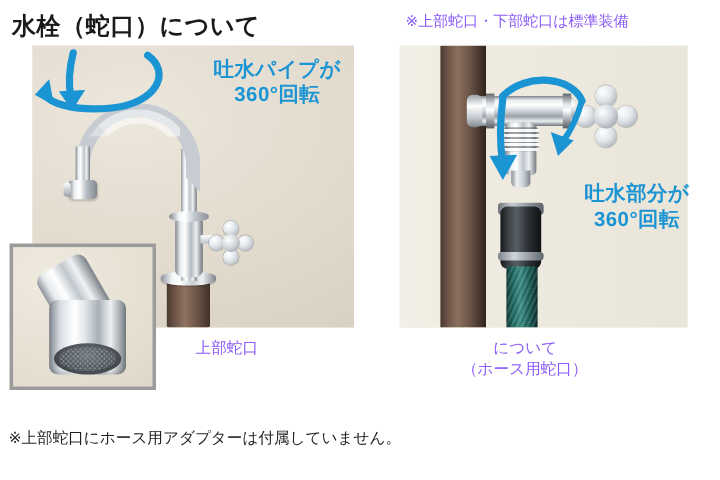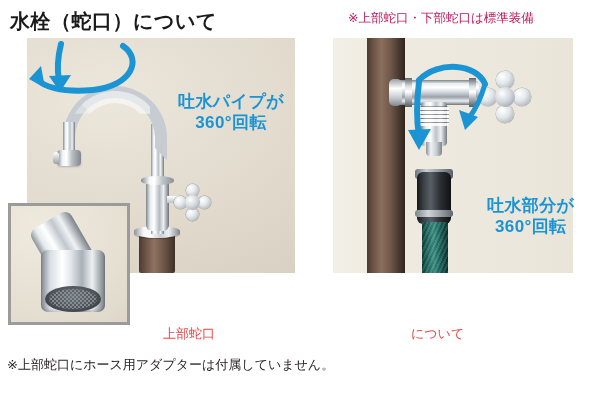--- a/index.html
+++ b/index.html
@@ -34,11 +34,11 @@
   }
   .top-note {
     position: absolute;
-    left: 348px;
+    left: 338px;
     top: 10px;
     font-size: 12.5px;
     font-weight: 400;
-    color: #be185d;
+    color: #8b5cf6;
     white-space: nowrap;
   }
 

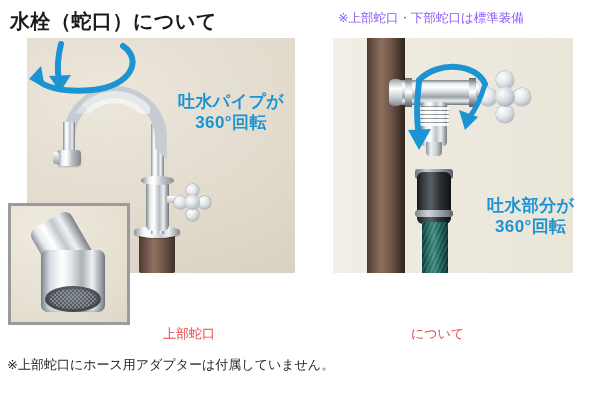--- a/index.html
+++ b/index.html
@@ -226,7 +226,6 @@
     color: #1b94d4;
     letter-spacing: .4px;
     white-space: nowrap;
-    margin-top: 44px;
   }
   #label-left-rot {
     left: 178px;

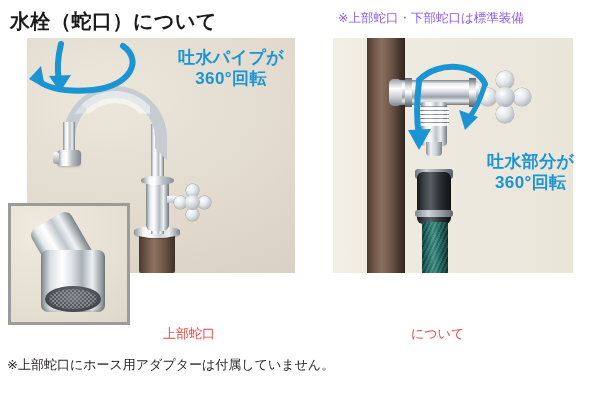--- a/index.html
+++ b/index.html
@@ -294,9 +294,8 @@
   .caption {
     position: absolute;
     font-size: 13px;
-    color: #ef4444;
+    color: #8b5cf6;
     white-space: nowrap;
-    margin-top: 44px;
   }
   #caption-inset {
     left: 14px;

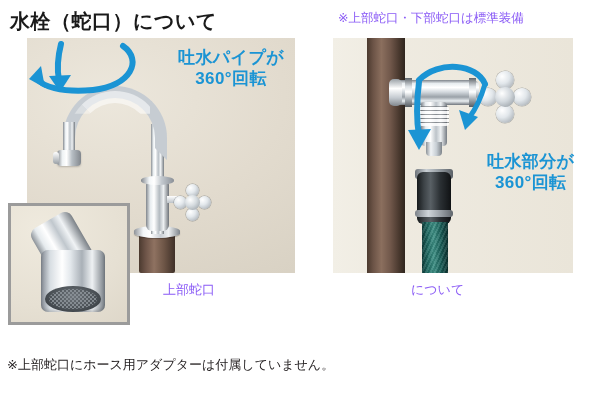--- a/index.html
+++ b/index.html
@@ -557,6 +557,7 @@
   </div>
 
   <div class="caption" id="caption-right-1">について</div>
+  <div class="caption" id="caption-right-2">（ホース用蛇口）</div>
 
   <div class="note" id="note-1">※上部蛇口にホース用アダプターは付属していません。</div>
 

